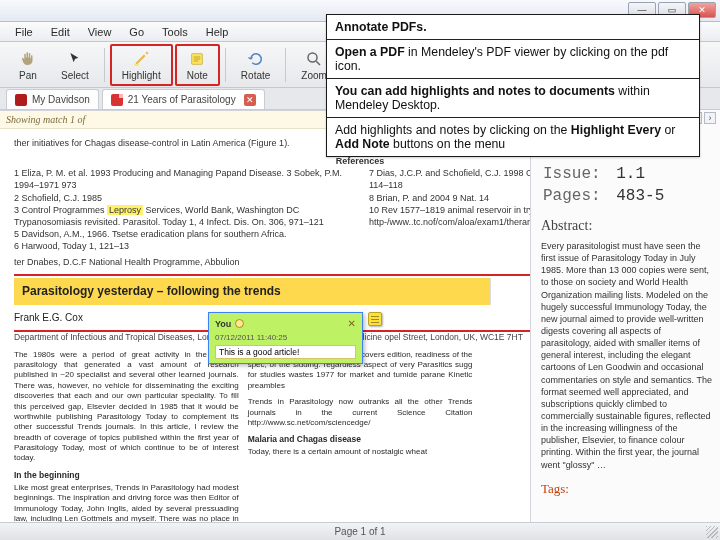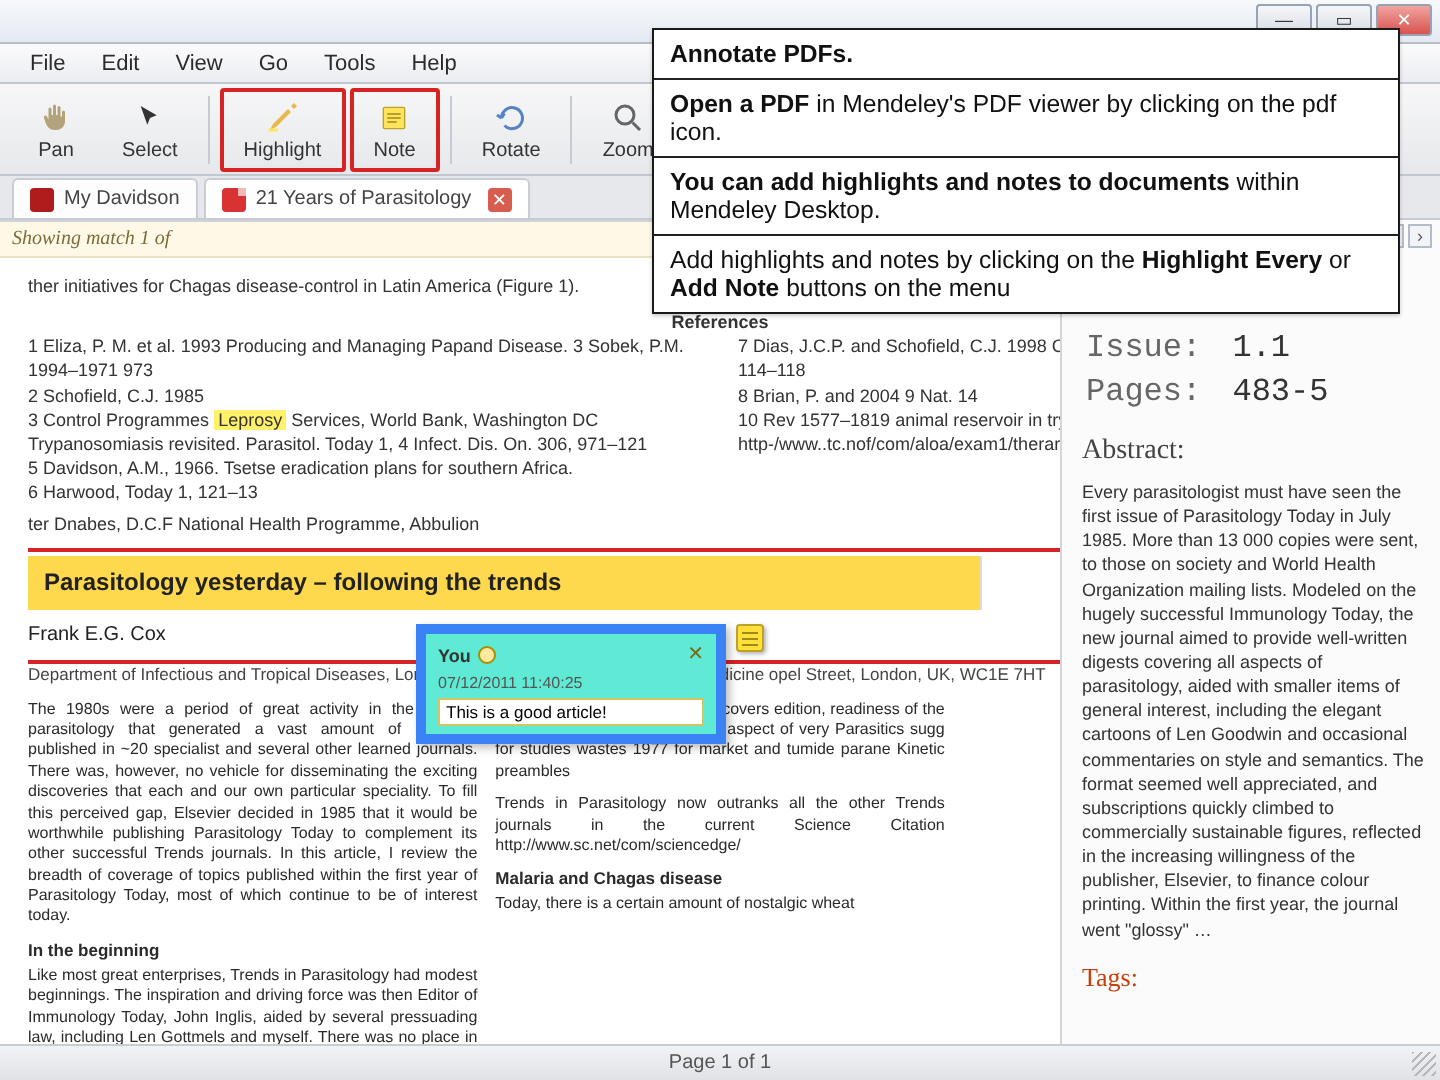--- a/index.html
+++ b/index.html
@@ -38,7 +38,7 @@
   .cols3 { display:flex; gap:9px; }
   .col { flex:1; font-size:8px; color:#2a2a2a; text-align:justify; line-height:1.3;}
   .subhead { font-weight:bold; margin:6px 0 2px 0; font-size:8.5px;}
-  .sticky { position:absolute; background:#5eead4; border:5px solid #3b82f6; box-shadow:2px 2px 4px rgba(0,0,0,.25); width:155px; padding:4px 6px; font-size:9px; color:#333;}
+  .sticky { position:absolute; background:#bef264; border:1px solid #3b82f6; box-shadow:2px 2px 4px rgba(0,0,0,.25); width:155px; padding:4px 6px; font-size:9px; color:#333;}
   .sticky .hdr { display:flex; justify-content:space-between; align-items:center; margin-bottom:2px;}
   .sticky .dot { width:9px; height:9px; border:1px solid #aa8d00; border-radius:50%; background:#ffe9a0;}
   .sticky .date { font-size:8px; color:#555;}

